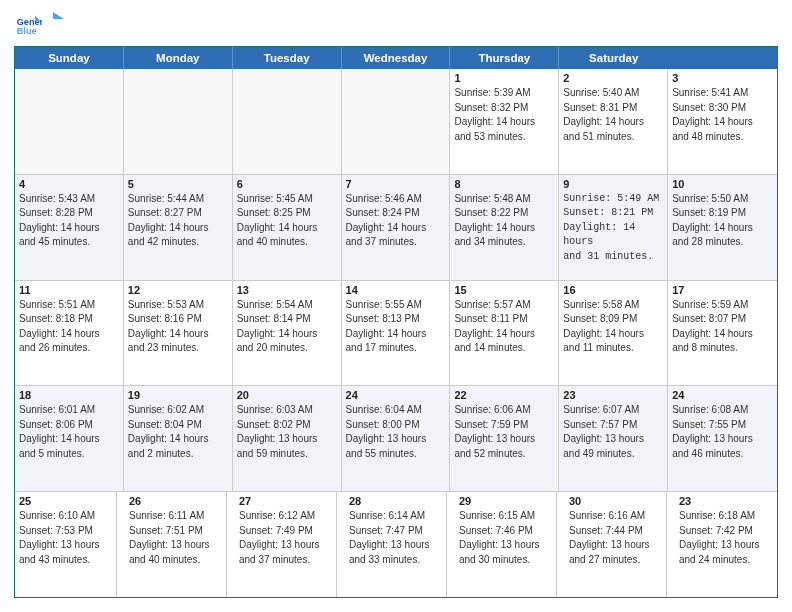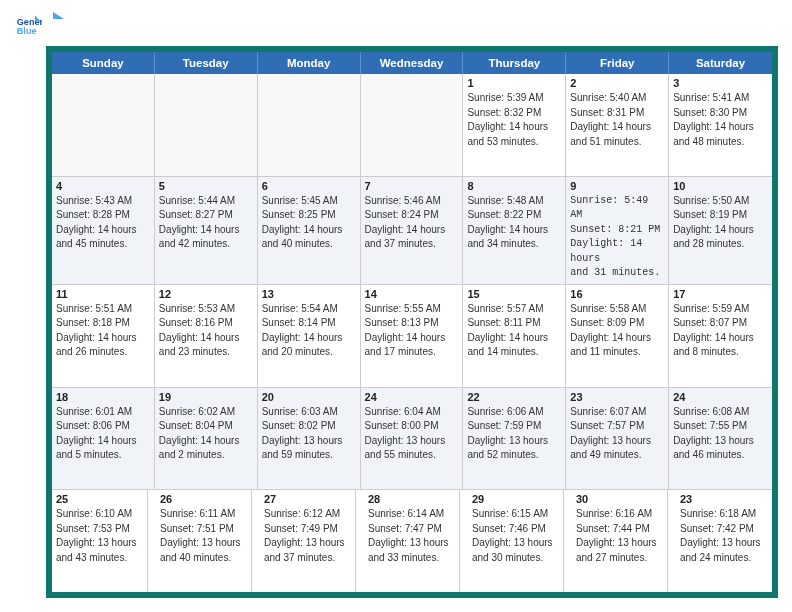--- a/index.html
+++ b/index.html
@@ -49,8 +49,7 @@
       flex: 1;
       display: flex;
       flex-direction: column;
-      border: 6px solid #0f766e;
-      margin-left: 32px;
+      border: 1px solid #0f766e;
     }
     .cal-header-row {
       display: grid;

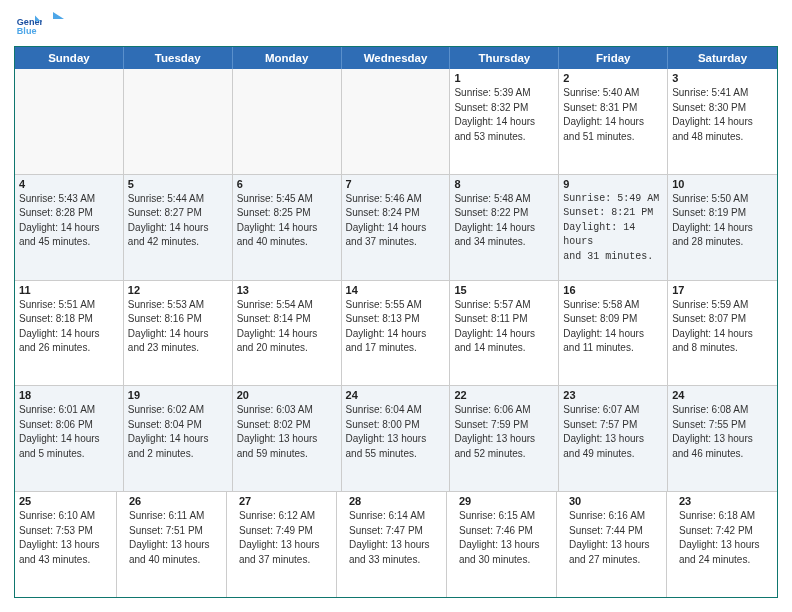--- a/index.html
+++ b/index.html
@@ -135,8 +135,8 @@
   <div class="calendar">
     <div class="cal-header-row">
     <div class="cal-header-cell">Sunday</div>
+        <div class="cal-header-cell">Monday</div>
         <div class="cal-header-cell">Tuesday</div>
-        <div class="cal-header-cell">Monday</div>
         <div class="cal-header-cell">Wednesday</div>
         <div class="cal-header-cell">Thursday</div>
         <div class="cal-header-cell">Friday</div>

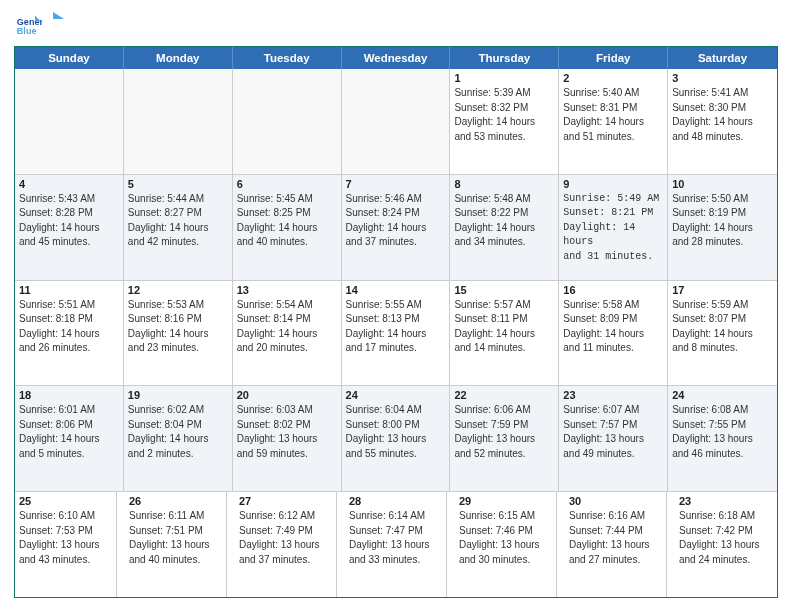--- a/index.html
+++ b/index.html
@@ -139,7 +139,6 @@
         <div class="cal-header-cell">Tuesday</div>
         <div class="cal-header-cell">Wednesday</div>
         <div class="cal-header-cell">Thursday</div>
-        <div class="cal-header-cell">Friday</div>
         <div class="cal-header-cell">Saturday</div>
       </div>
     <div class="cal-body">

